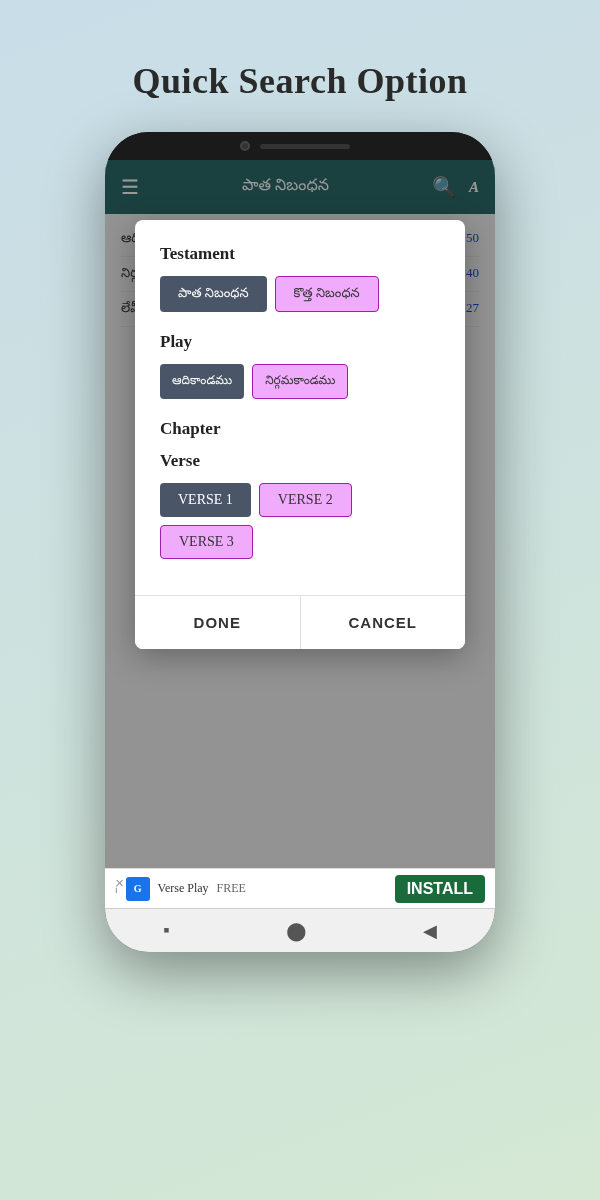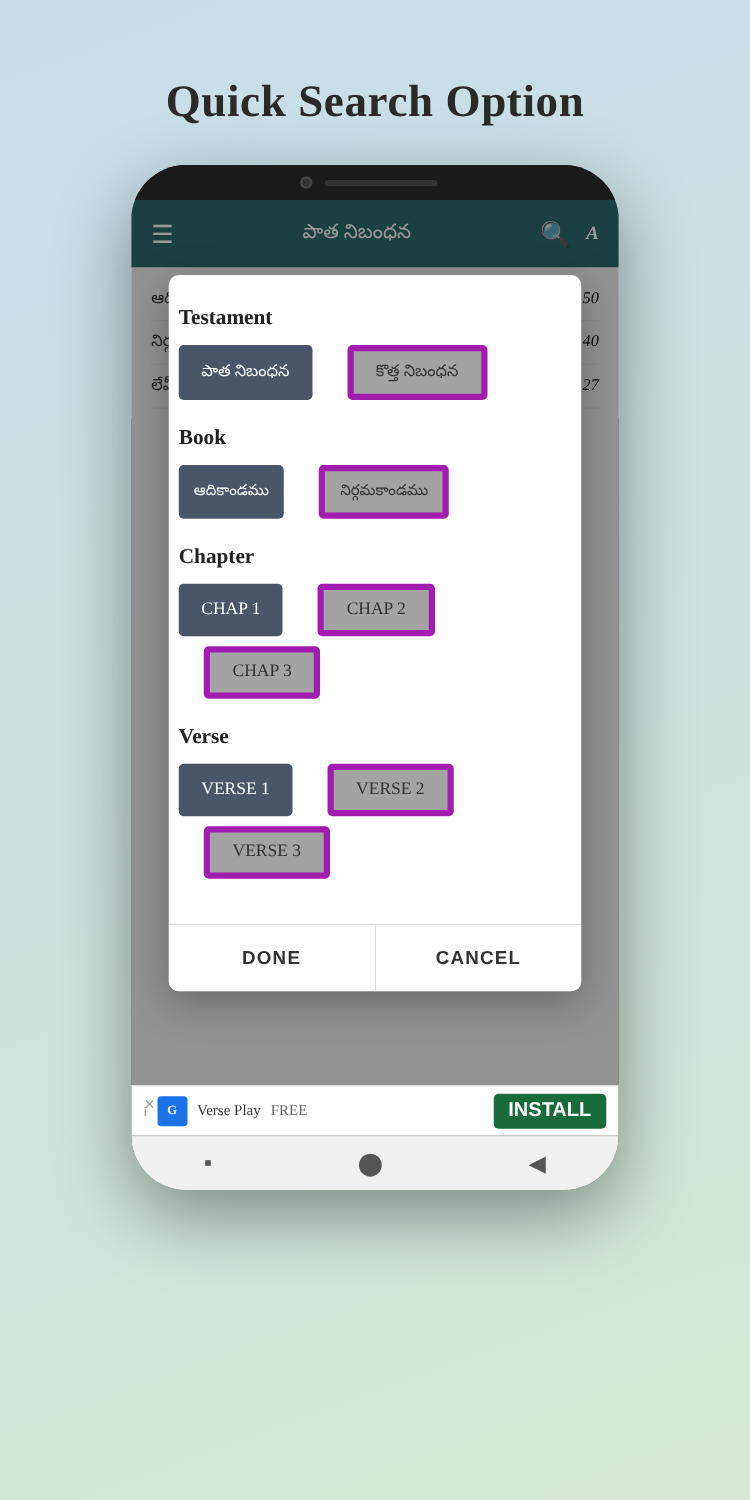--- a/index.html
+++ b/index.html
@@ -111,8 +111,7 @@
     }
 
     .bg-list-item .num {
-      color: #000000;
-      font-style: italic;
+      color: #1d4ed8;
     }
 
     

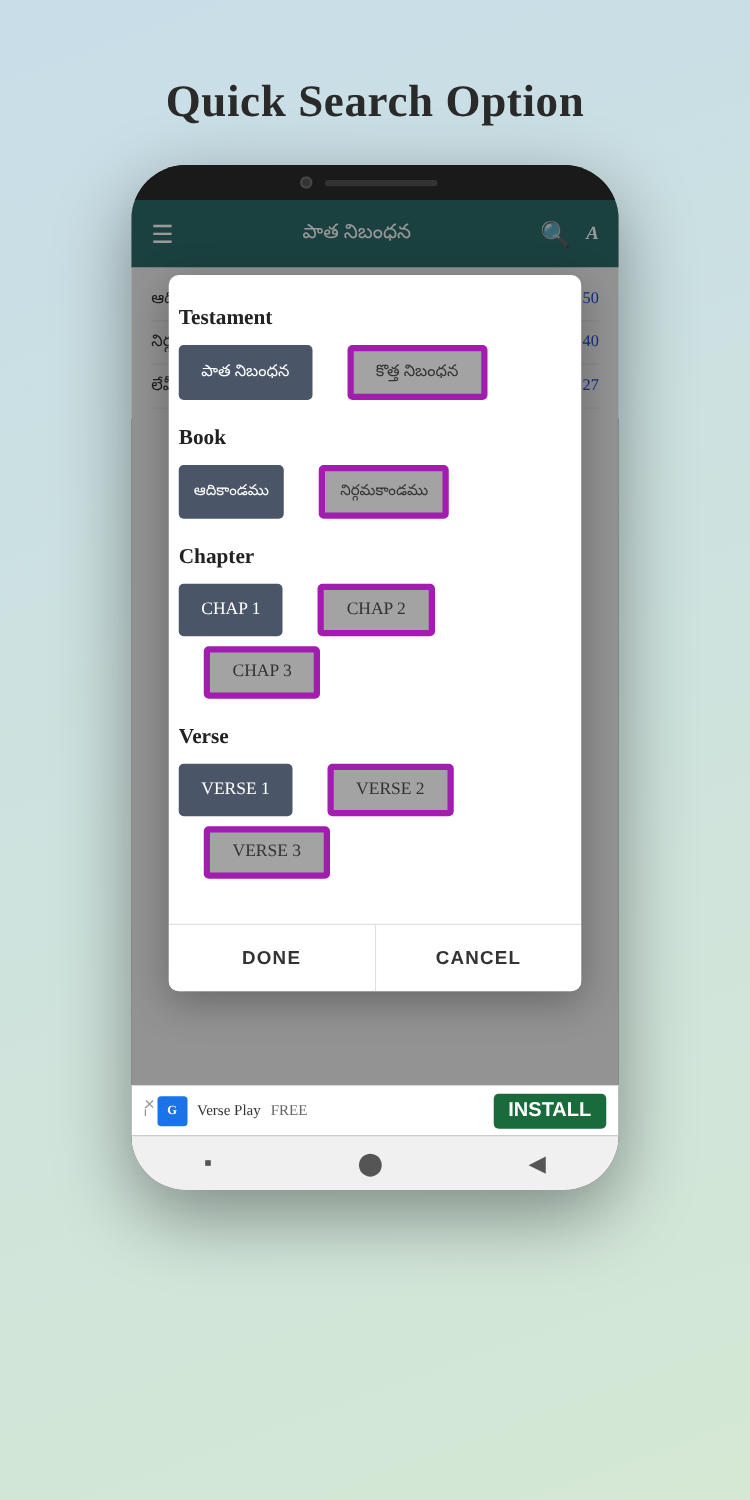--- a/index.html
+++ b/index.html
@@ -135,7 +135,7 @@
     }
 
     .dialog-content {
-      padding: 24px 8px 16px;
+      padding: 24px 25px 16px;
     }
 
     .section-label {

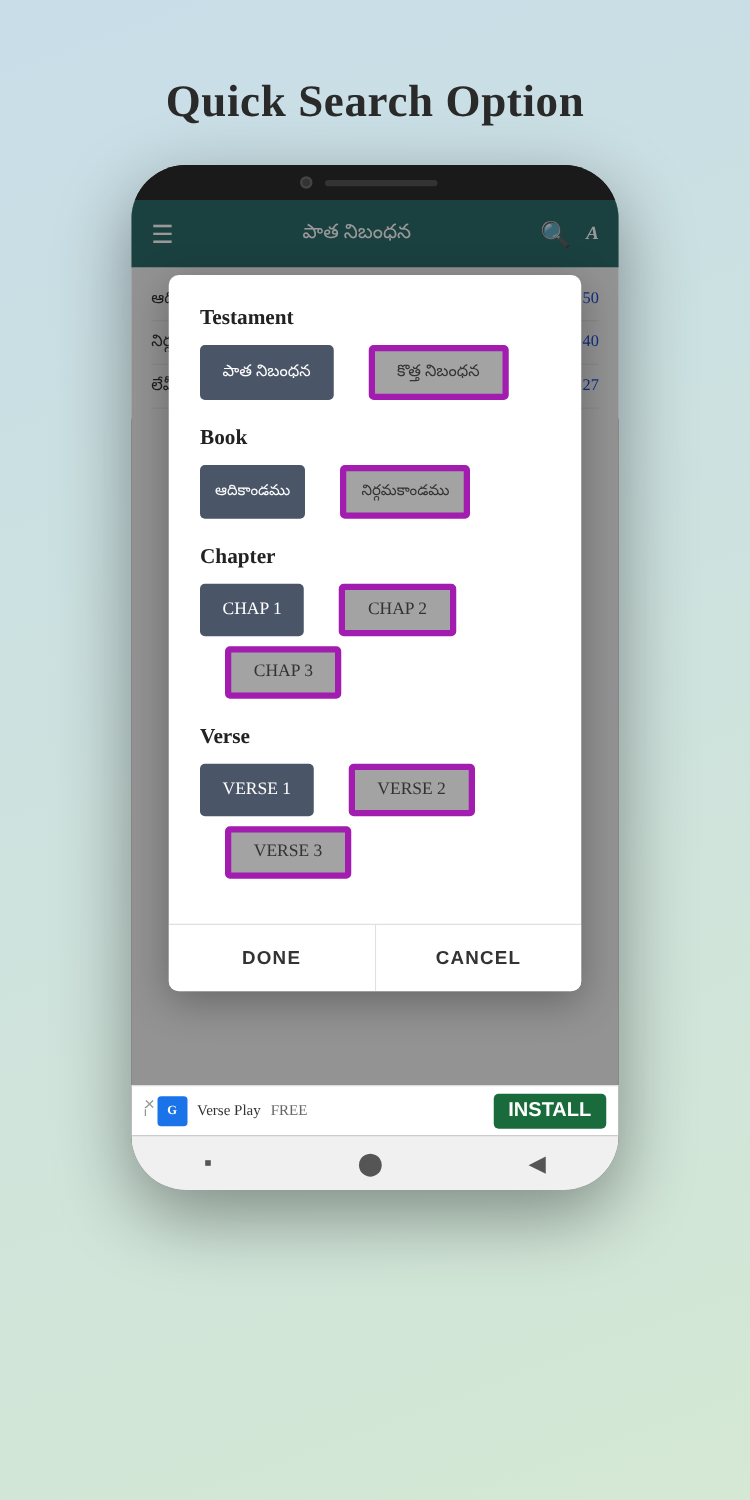--- a/index.html
+++ b/index.html
@@ -167,10 +167,9 @@
     }
 
     .chip-inactive {
-      background: #a3a3a3;
+      background: #f0abfc;
       color: #333;
-      border: 5px solid #a21caf;
-      margin-left: 20px;
+      border: 1px solid #a21caf;
     }
 
     .chip-telugu {

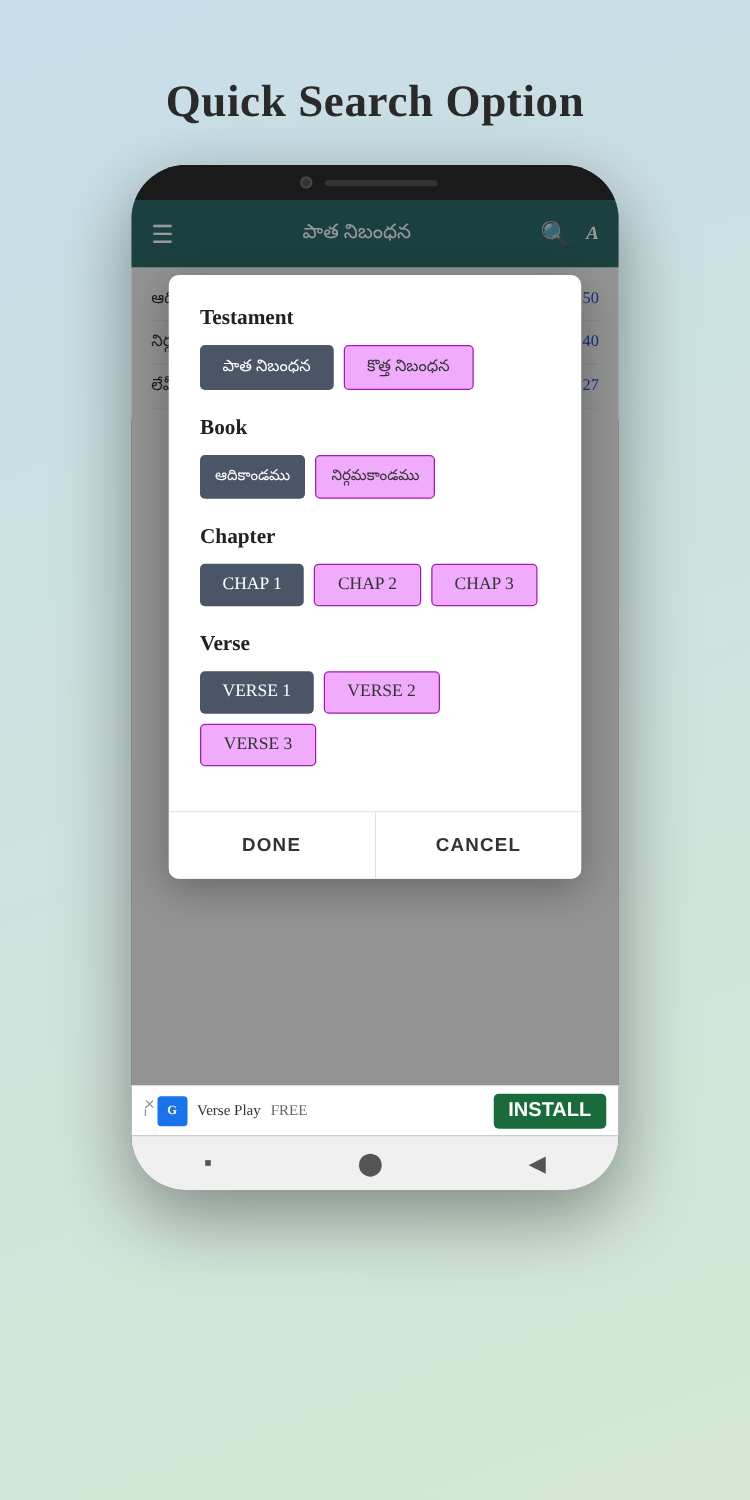--- a/index.html
+++ b/index.html
@@ -313,7 +313,7 @@
             <button class="chip chip-inactive chip-telugu">కొత్త నిబంధన</button>
           </div>
 
-          <div class="section-label">Book</div>
+          <div class="section-label">Play</div>
           <div class="chip-row">
             <button class="chip chip-active chip-telugu" style="font-size:12px;padding:8px 12px;">ఆదికాండము</button>
             <button class="chip chip-inactive chip-telugu" style="font-size:12px;padding:8px 12px;">నిర్గమకాండము</button>

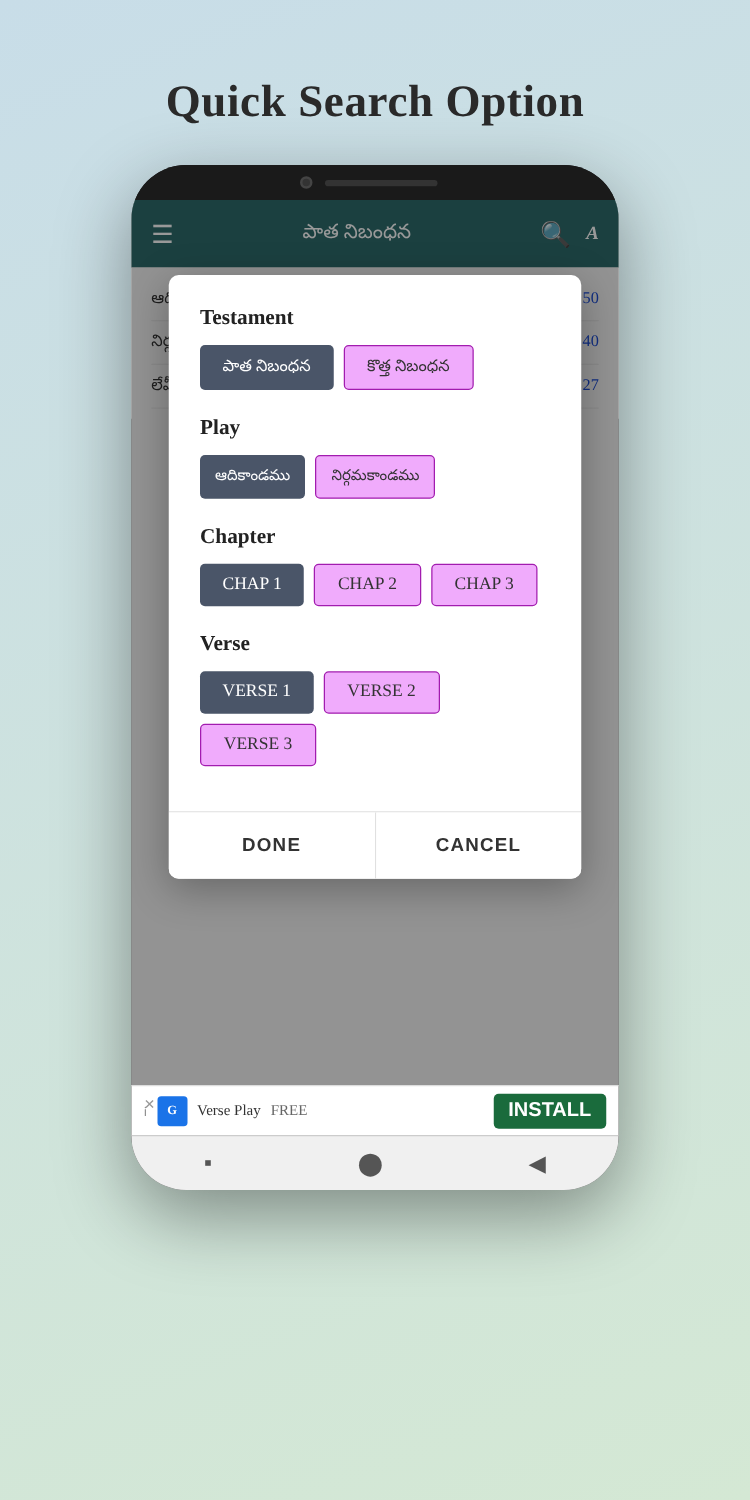--- a/index.html
+++ b/index.html
@@ -320,11 +320,6 @@
           </div>
 
           <div class="section-label">Chapter</div>
-          <div class="chip-row">
-            <button class="chip chip-active">CHAP 1</button>
-            <button class="chip chip-inactive">CHAP 2</button>
-            <button class="chip chip-inactive">CHAP 3</button>
-          </div>
 
           <div class="section-label">Verse</div>
           <div class="chip-row">

